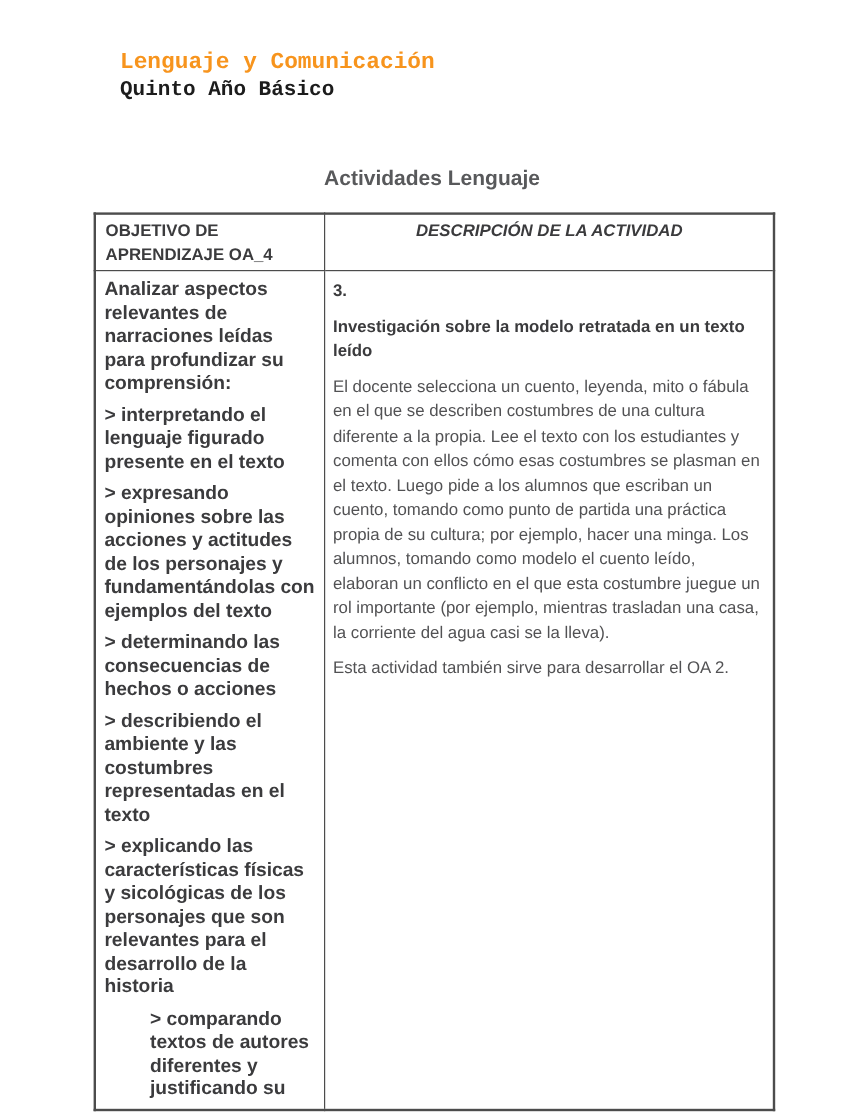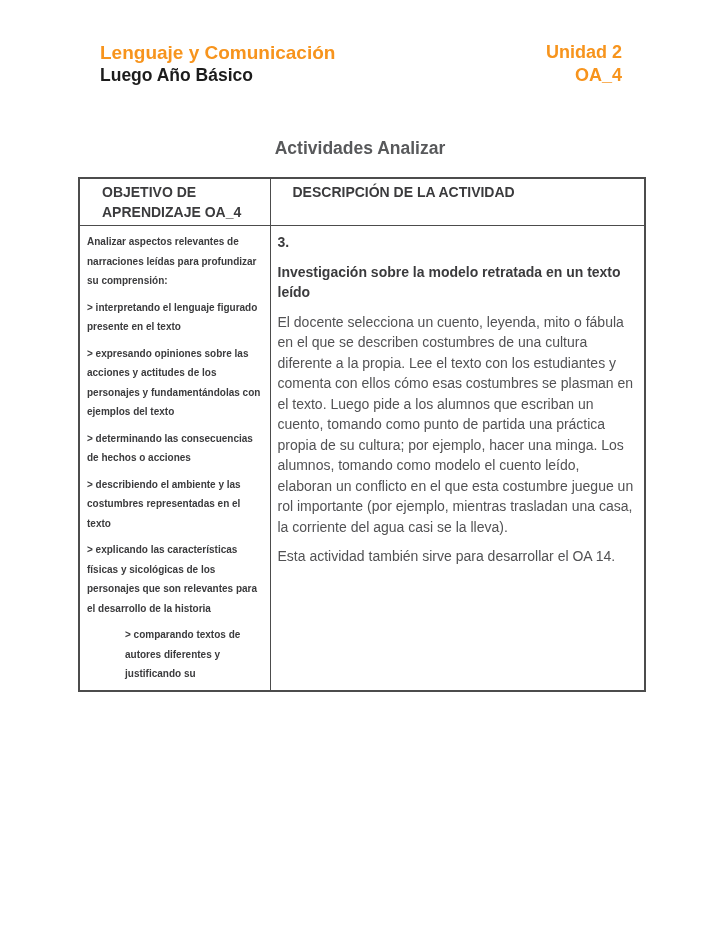--- a/index.html
+++ b/index.html
@@ -24,6 +24,7 @@
     justify-content: space-between;
     align-items: flex-end;
     margin: 41px 98px 0 100px;
+    font-family: Liberation Mono, monospace;
   }
   .header-left .course {
     color: #F7941D;

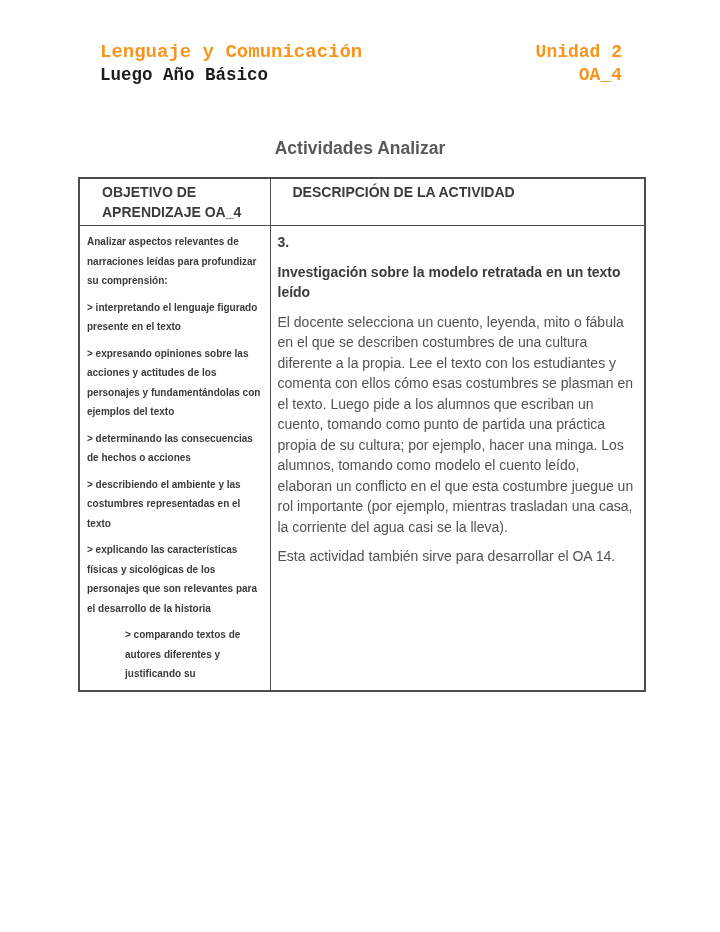--- a/index.html
+++ b/index.html
@@ -116,10 +116,6 @@
       <div class="course">Lenguaje y Comunicación</div>
       <div class="grade">Luego Año Básico</div>
     </div>
-    <div class="header-right">
-      <div class="unit">Unidad 2</div>
-      <div class="oa">OA_4</div>
-    </div>
   </header>
 
   <h1 class="doc-title">Actividades Analizar</h1>

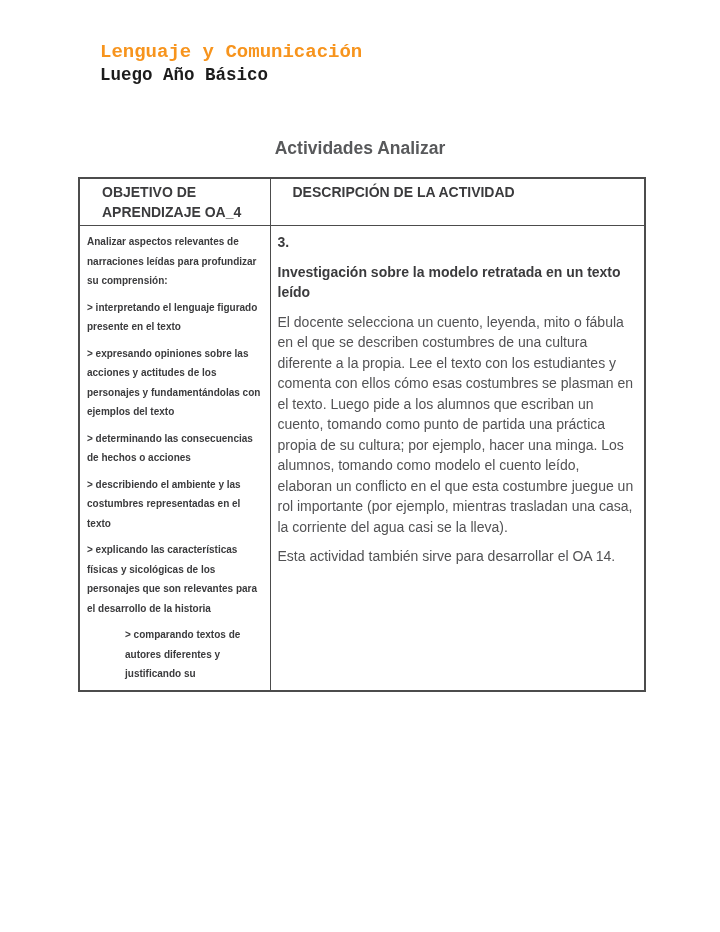--- a/index.html
+++ b/index.html
@@ -114,7 +114,7 @@
   <header class="doc-header">
     <div class="header-left">
       <div class="course">Lenguaje y Comunicación</div>
-      <div class="grade">Luego Año Básico</div>
+      <div class="grade">Quinto Año Básico</div>
     </div>
   </header>
 

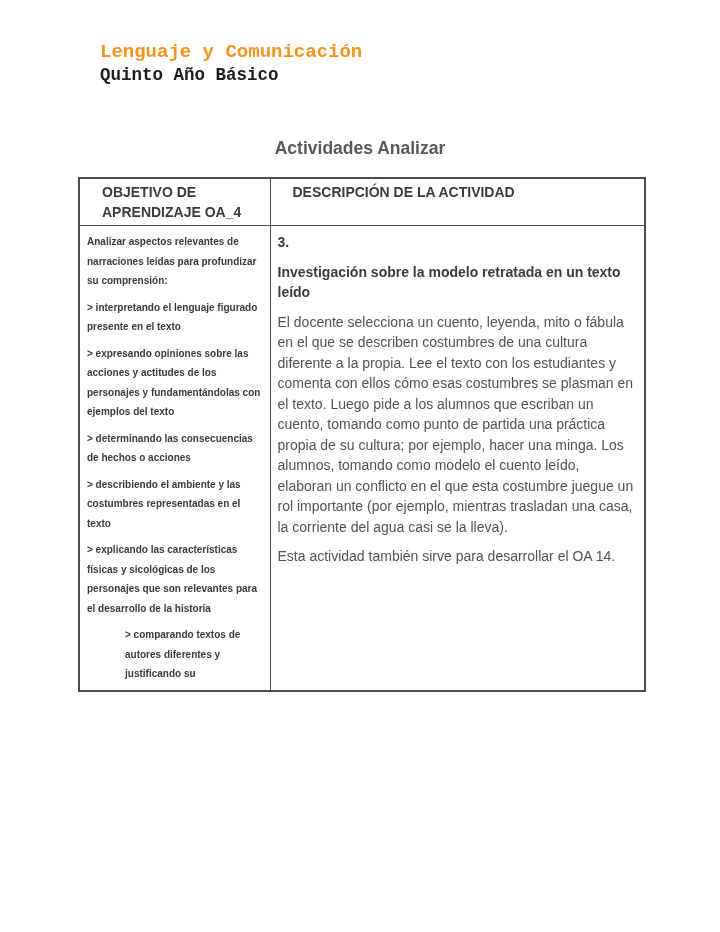--- a/index.html
+++ b/index.html
@@ -118,7 +118,7 @@
     </div>
   </header>
 
-  <h1 class="doc-title">Actividades Analizar</h1>
+  <h1 class="doc-title">Actividades Lenguaje</h1>
 
   <table class="activity-table">
     <thead>

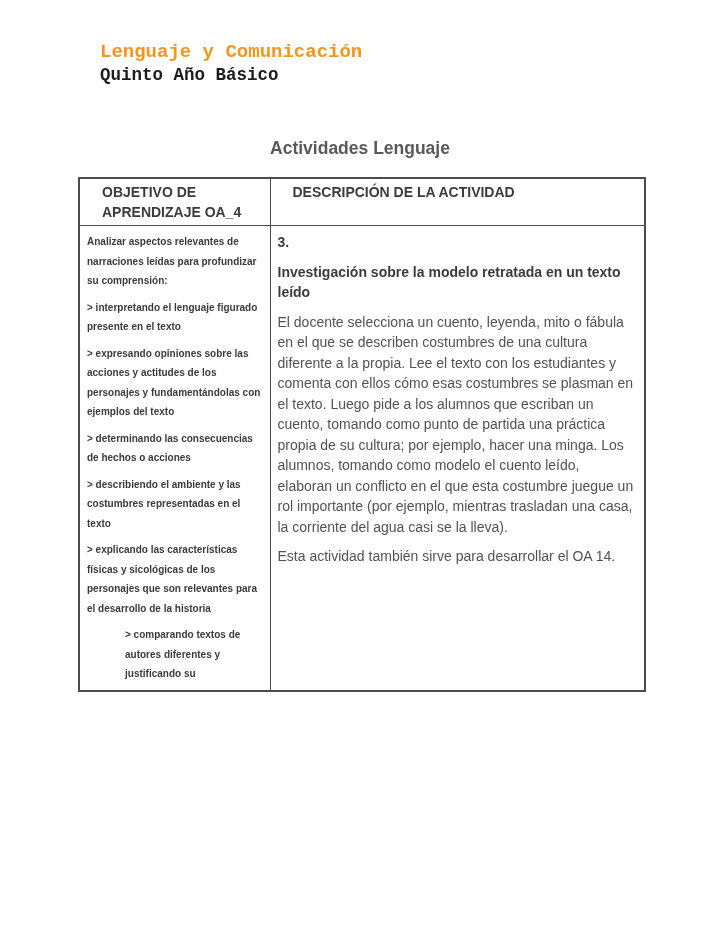--- a/index.html
+++ b/index.html
@@ -79,7 +79,7 @@
     font-weight: 700;
     color: #3B3B3D;
     line-height: 20px;
-    padding: 3px 7px 3px 22px;
+    padding: 3px 7px 3px 8px;
   }
   th.col-objective { text-align: left; }
   th.col-description { text-align: left; }

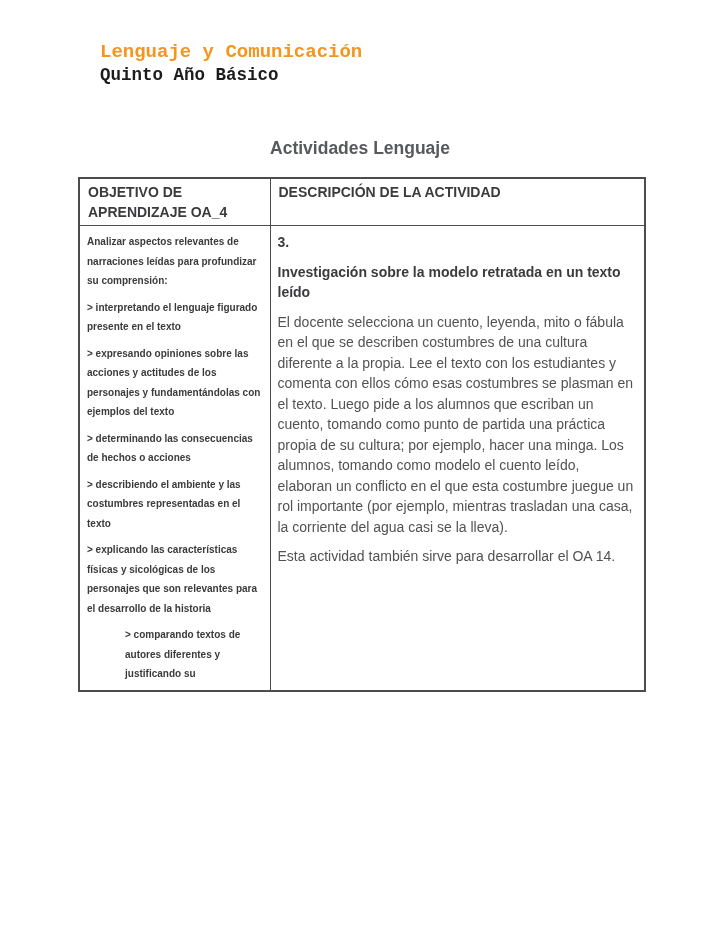--- a/index.html
+++ b/index.html
@@ -82,7 +82,7 @@
     padding: 3px 7px 3px 8px;
   }
   th.col-objective { text-align: left; }
-  th.col-description { text-align: left; }
+  th.col-description { text-align: center; font-style: italic; }
   .objective-cell {
     padding: 6px 6px 6px 7px;
     font-size: 10px;

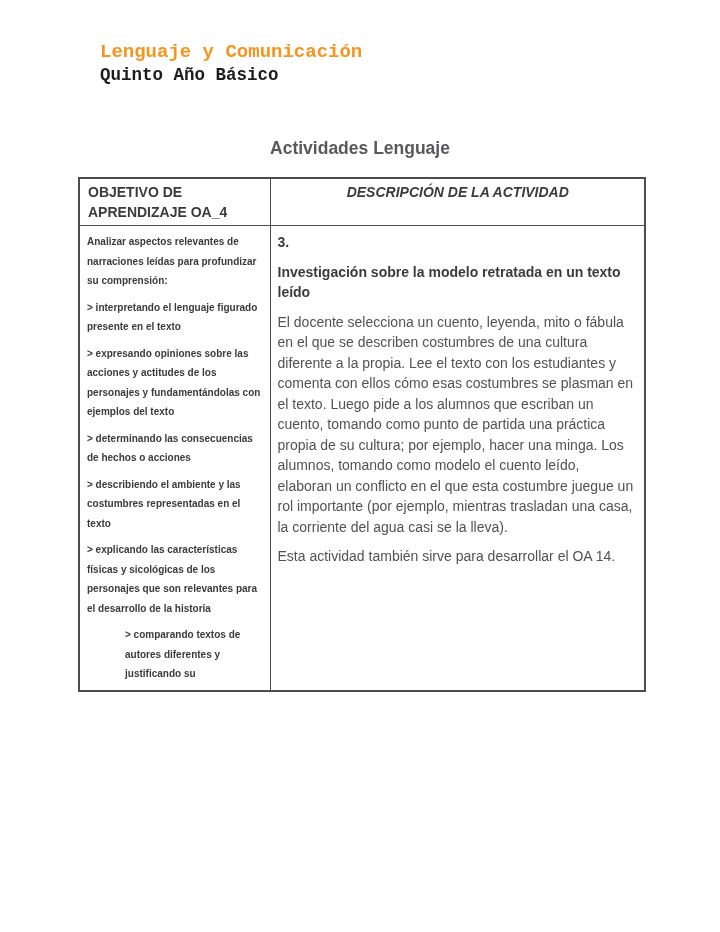--- a/index.html
+++ b/index.html
@@ -85,7 +85,7 @@
   th.col-description { text-align: center; font-style: italic; }
   .objective-cell {
     padding: 6px 6px 6px 7px;
-    font-size: 10px;
+    font-size: 16px;
     font-weight: 700;
     color: #3B3B3D;
     line-height: 19.5px;

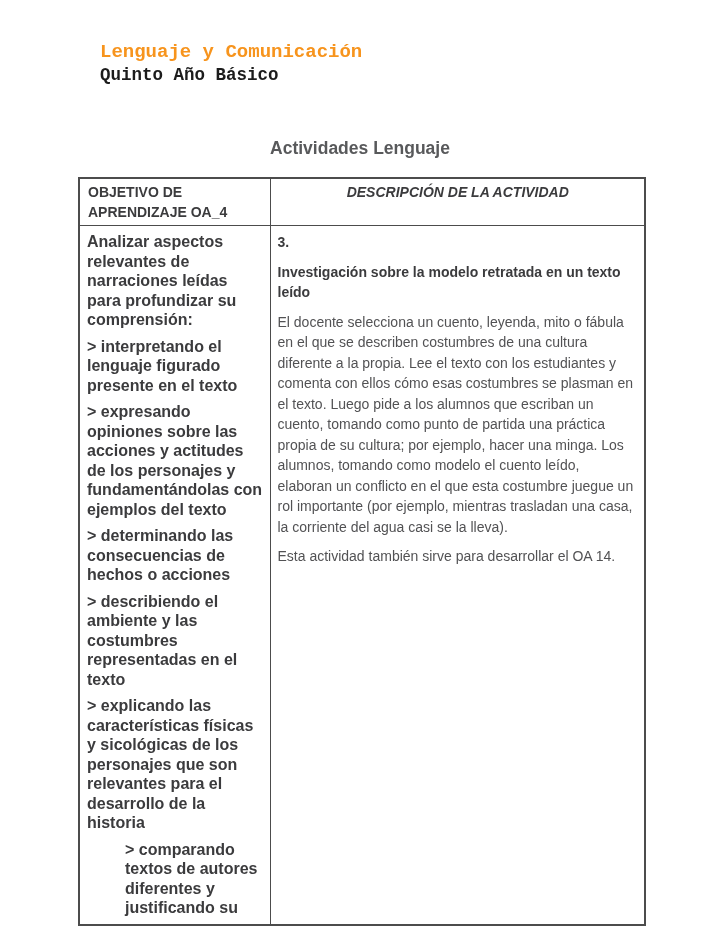--- a/index.html
+++ b/index.html
@@ -145,7 +145,7 @@
           <p class="activity-title">Investigación sobre la modelo retratada en un texto leído</p>
           <div class="para-list">
               <p class="activity-paragraph">El docente selecciona un cuento, leyenda, mito o fábula en el que se describen costumbres de una cultura diferente a la propia. Lee el texto con los estudiantes y comenta con ellos cómo esas costumbres se plasman en el texto. Luego pide a los alumnos que escriban un cuento, tomando como punto de partida una práctica propia de su cultura; por ejemplo, hacer una minga. Los alumnos, tomando como modelo el cuento leído, elaboran un conflicto en el que esta costumbre juegue un rol importante (por ejemplo, mientras trasladan una casa, la corriente del agua casi se la lleva).</p>
-              <p class="activity-paragraph">Esta actividad también sirve para desarrollar el OA 14.</p>
+              <p class="activity-paragraph">Esta actividad también sirve para desarrollar el OA 2.</p>
             </div>
         </td>
       </tr>

